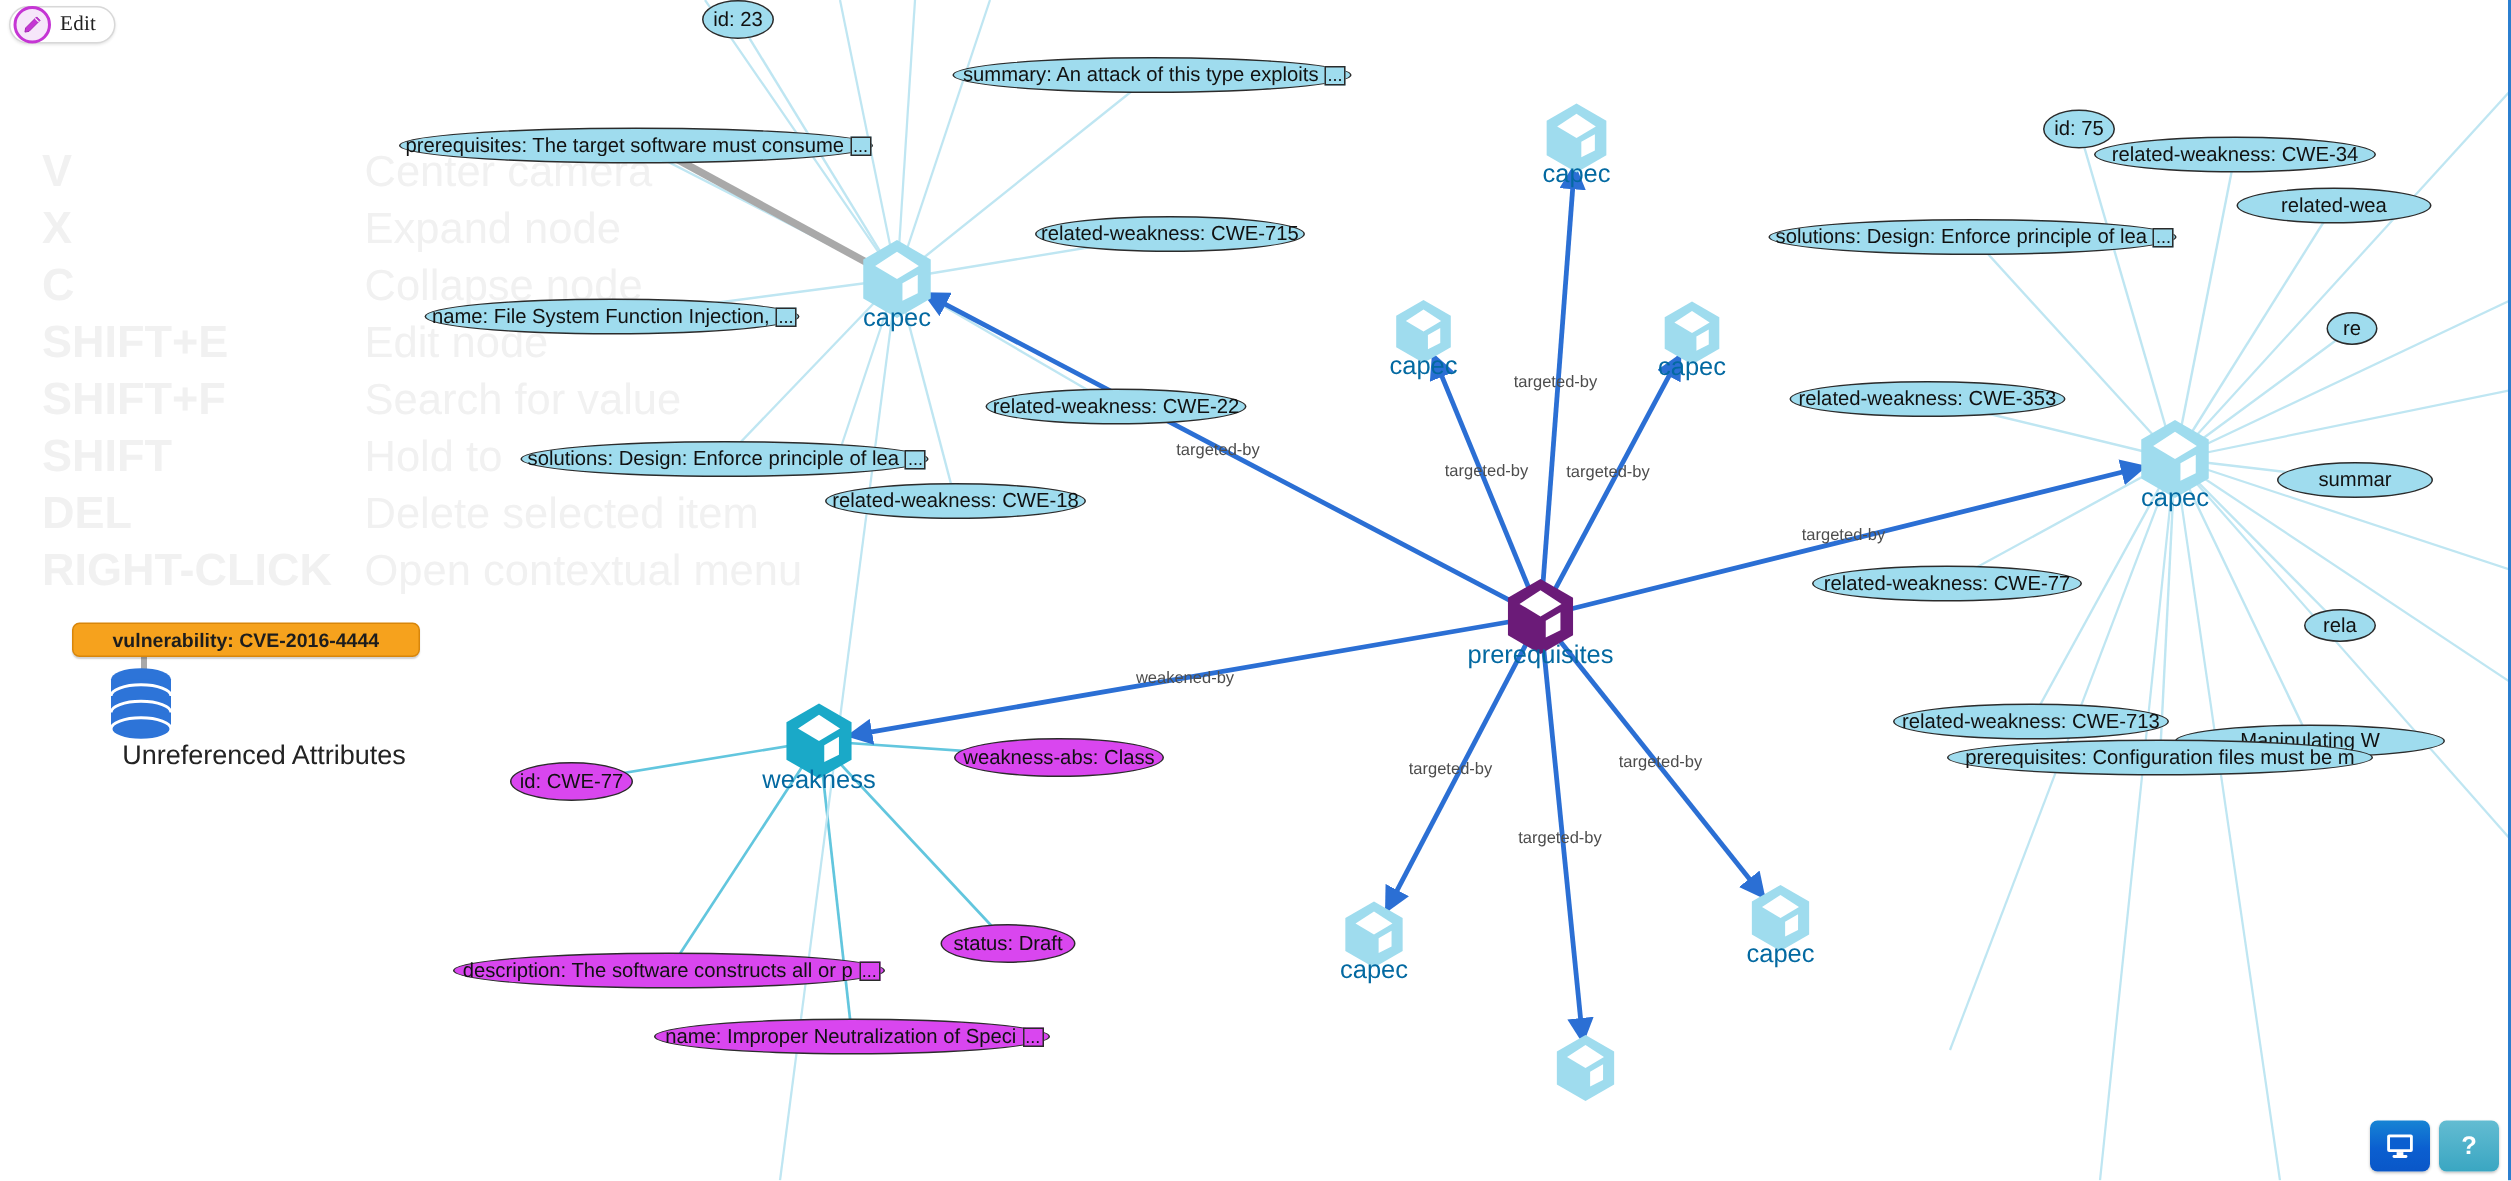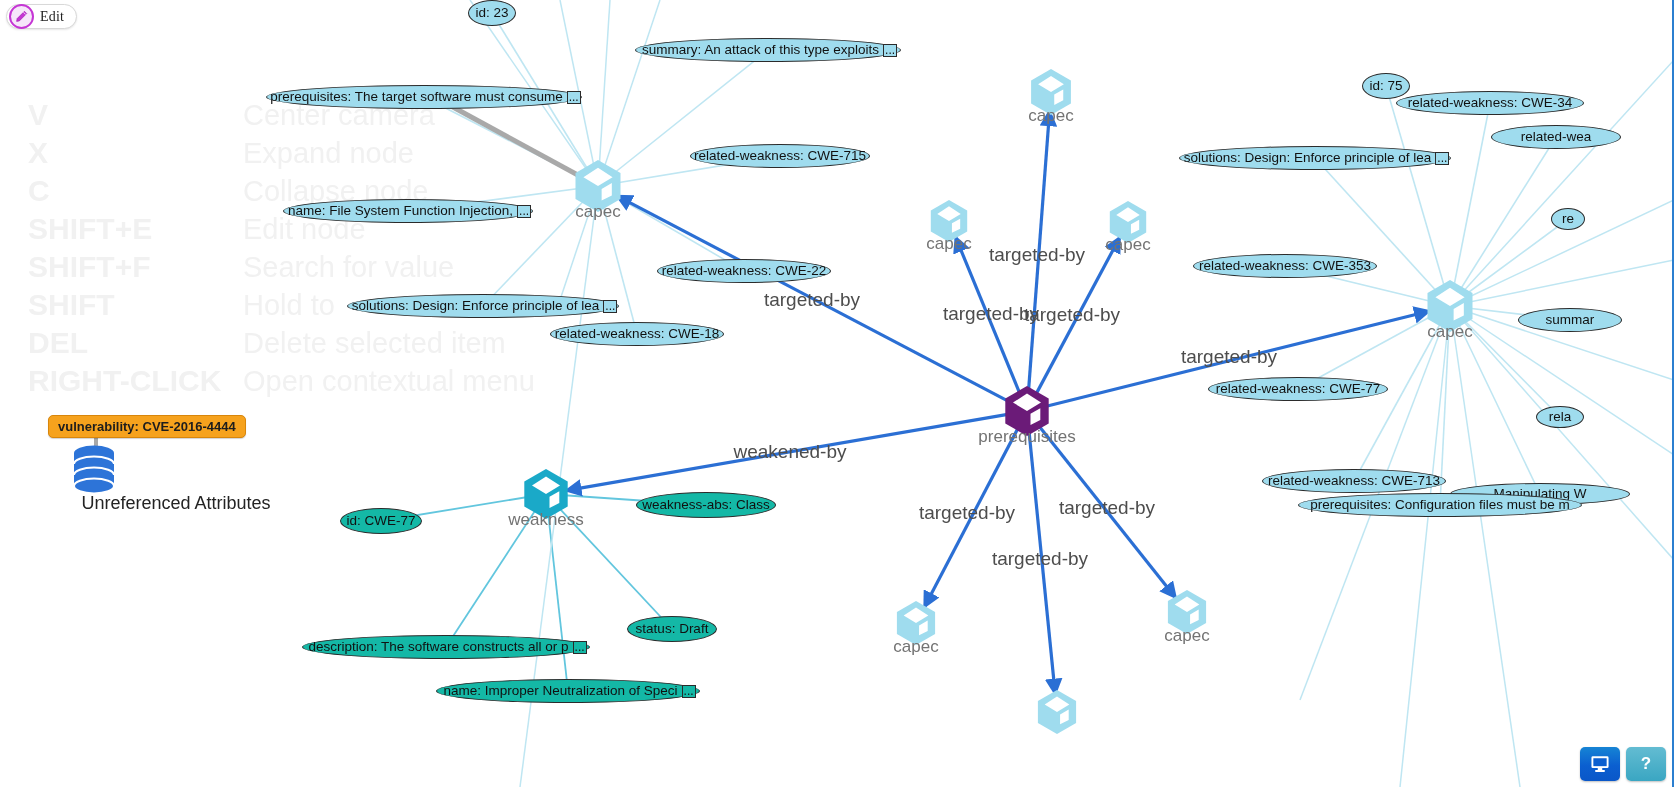--- a/index.html
+++ b/index.html
@@ -66,7 +66,7 @@
 
   
   .node-caption{
-    position:absolute;font-size:17px;color:#737373;
+    position:absolute;font-size:17px;color:#0369a1;
     transform:translate(-50%,0);white-space:nowrap;z-index:30;
   }
   .edge-caption{

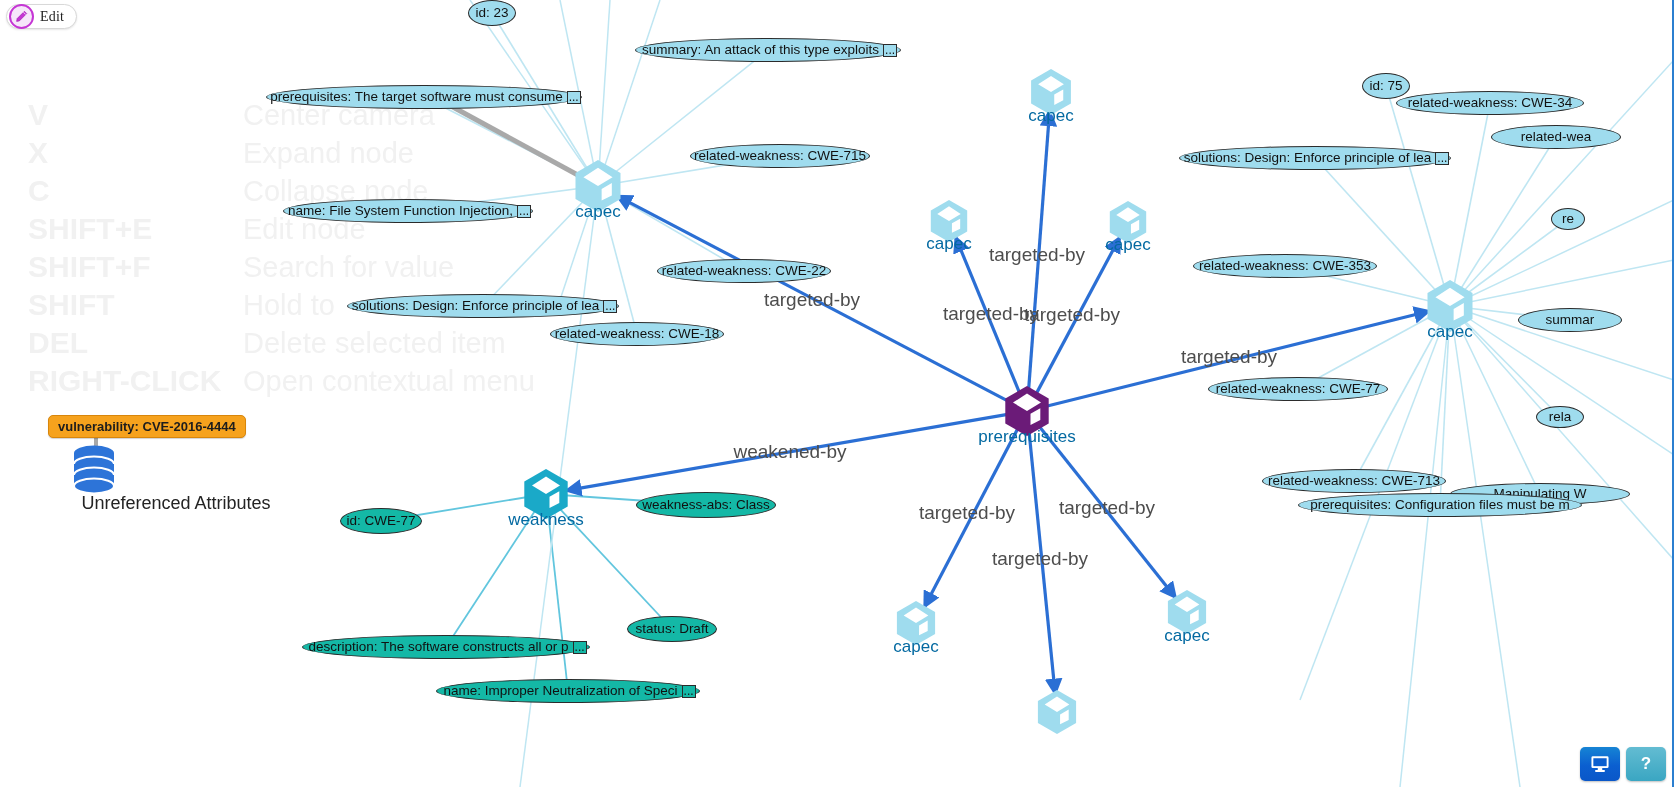--- a/index.html
+++ b/index.html
@@ -70,7 +70,7 @@
     transform:translate(-50%,0);white-space:nowrap;z-index:30;
   }
   .edge-caption{
-    position:absolute;font-size:19px;color:#4d4d4d;
+    position:absolute;font-size:11px;color:#4d4d4d;
     transform:translate(-50%,-50%);white-space:nowrap;z-index:31;
   }
 

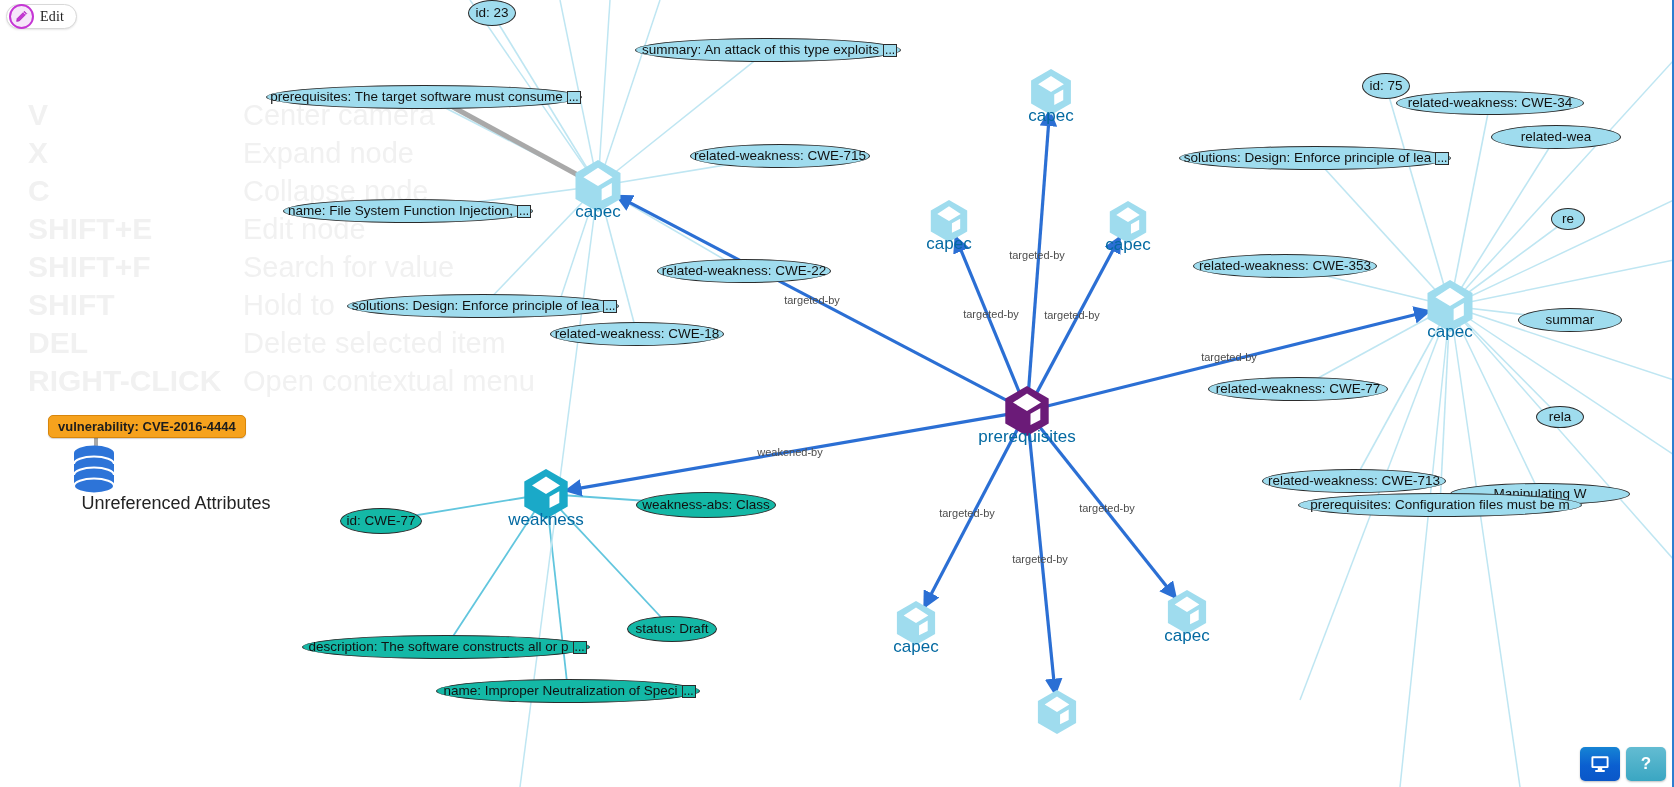--- a/index.html
+++ b/index.html
@@ -47,7 +47,7 @@
   #legend{position:absolute;left:48px;top:415px;z-index:40;width:260px;}
   #legend .badge{
     display:inline-block;background:#f6a21d;border:1px solid #d8860b;
-    border-radius:5px;padding:3px 9px;font-size:13px;font-weight:bold;
+    border-radius:5px;padding:3px 26px;font-size:13px;font-weight:bold;
     color:#1d1d1d;box-shadow:0 1px 1px rgba(0,0,0,.18);
     position:relative;z-index:3;
   }

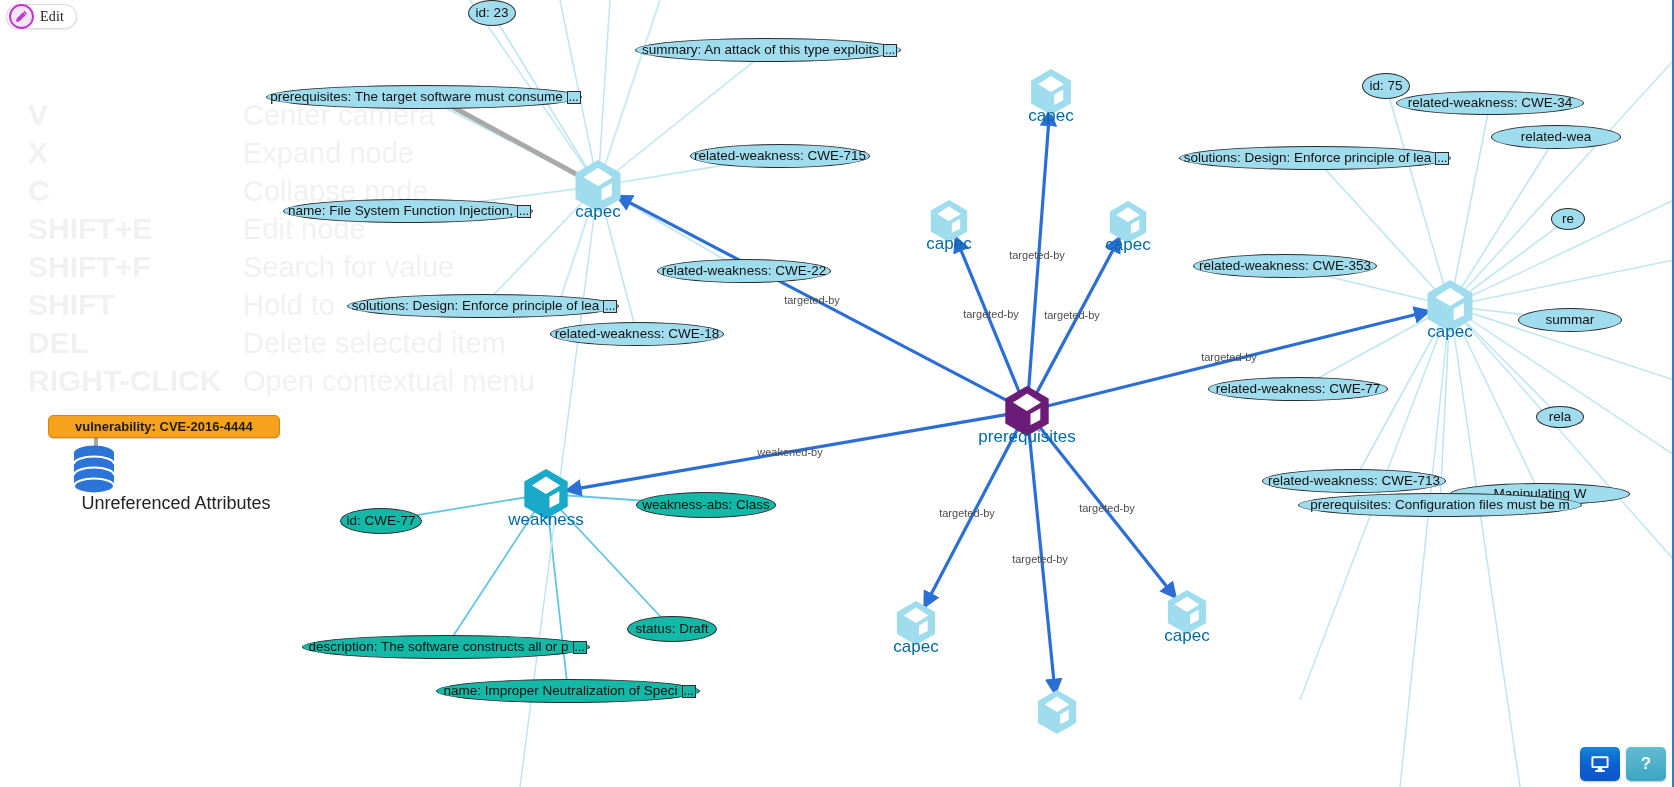--- a/index.html
+++ b/index.html
@@ -83,7 +83,7 @@
     box-sizing:border-box;cursor:pointer;
   }
   .attr.capec-attr{background:#9fdcee;}
-  .attr.weak-attr{background:#14b8a6;}
+  .attr.weak-attr{background:#d946ef;}
   .attr .txt{
     display:block;overflow:hidden;text-overflow:clip;
     padding:0 3px;line-height:1;

